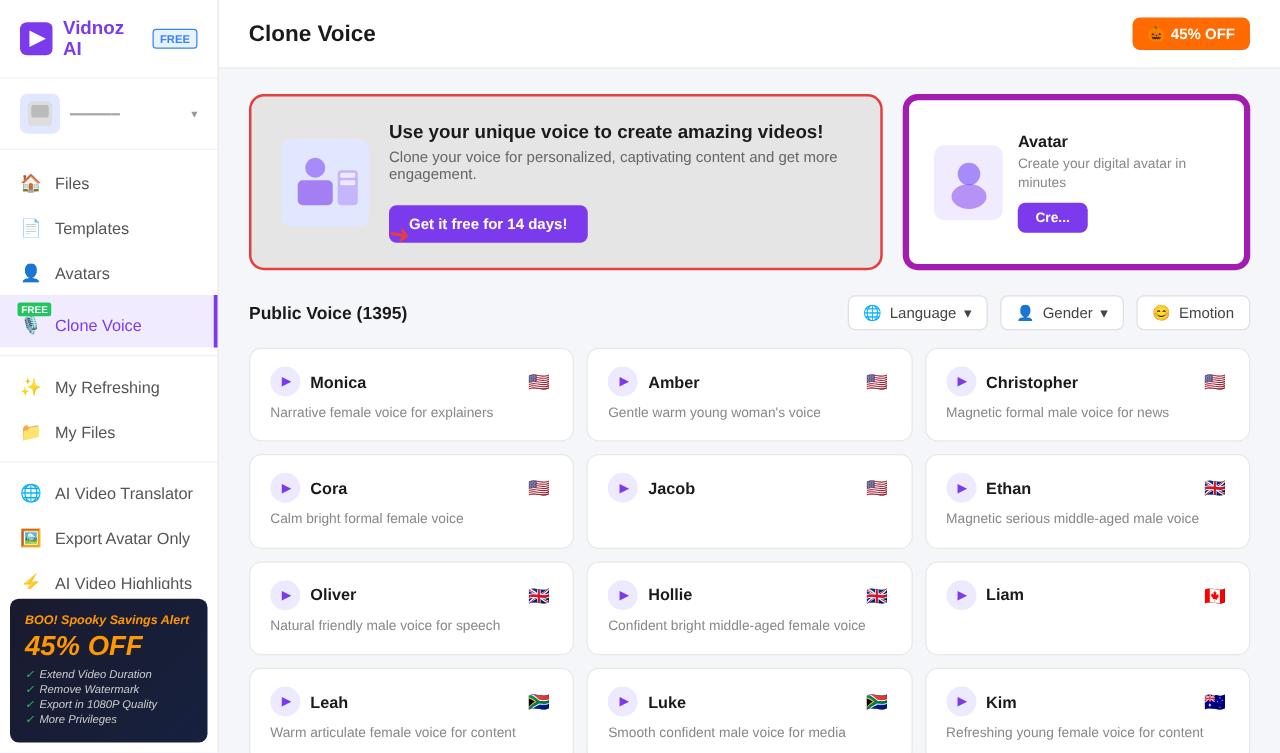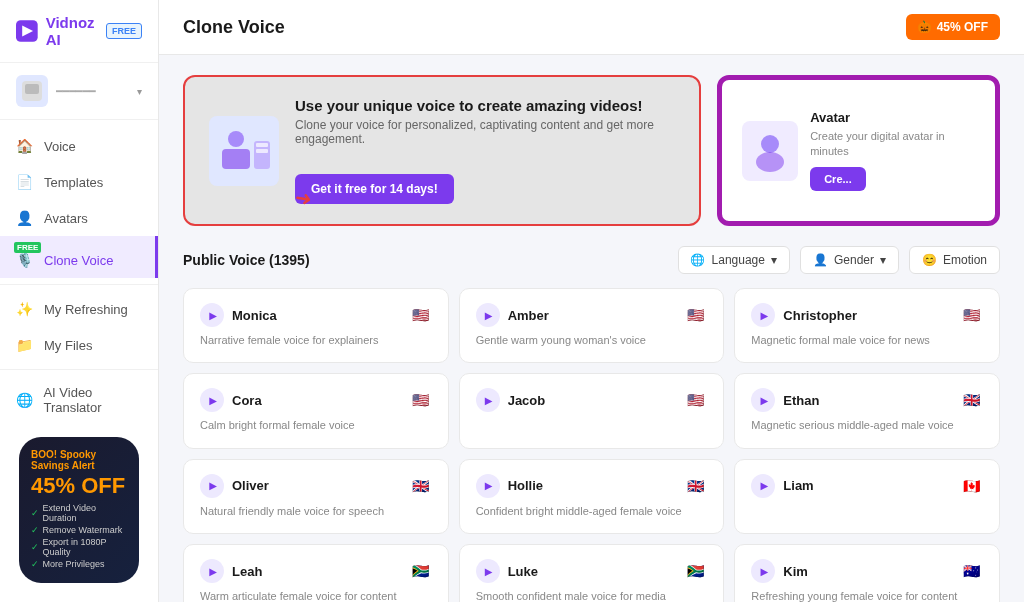--- a/index.html
+++ b/index.html
@@ -6,7 +6,7 @@
     body { font-family: -apple-system, BlinkMacSystemFont, 'Segoe UI', sans-serif; background: #f5f6fa; display: flex; height: 602px; overflow: hidden; font-size: 13px; }
 
     
-    .sidebar { width: 159px; background: #fff; border-right: 1px solid #e8e8e8; display: flex; flex-direction: column; height: 602px; position: relative; }
+    .sidebar { width: 175px; background: #fff; border-right: 1px solid #e8e8e8; display: flex; flex-direction: column; height: 602px; position: relative; }
     .sidebar-logo { display: flex; align-items: center; gap: 8px; padding: 14px 16px; border-bottom: 1px solid #f0f0f0; }
     .logo-icon { width: 28px; height: 28px; }
     .logo-text { font-size: 15px; font-weight: 700; color: #7c3aed; }

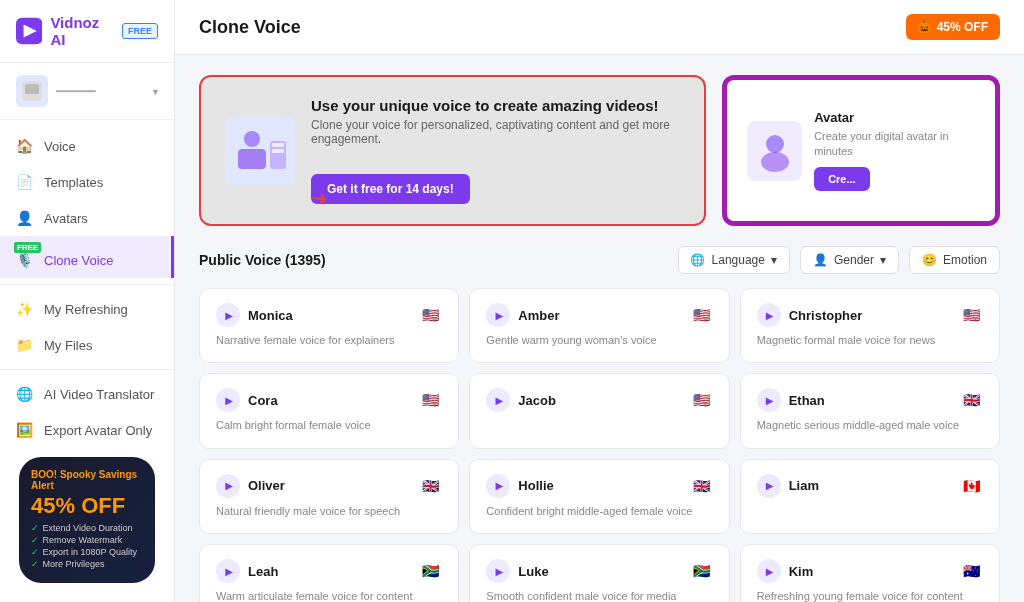--- a/index.html
+++ b/index.html
@@ -48,7 +48,7 @@
     .banner-illustration { width: 70px; height: 70px; background: #e0e7ff; border-radius: 8px; display: flex; align-items: center; justify-content: center; overflow: hidden; }
     .banner-content { flex: 1; }
     .banner-title { font-size: 15px; font-weight: 700; color: #1a1a1a; margin-bottom: 4px; }
-    .banner-desc { font-size: 12px; color: #666; margin-bottom: 28px; }
+    .banner-desc { font-size: 12px; color: #666; margin-bottom: 18px; }
     .banner-btn { background: #7c3aed; color: #fff; border: none; padding: 8px 16px; border-radius: 6px; font-size: 12px; font-weight: 600; cursor: pointer; }
     .arrow-graphic { position: absolute; left: 110px; bottom: 14px; color: #e53e3e; font-size: 20px; transform: rotate(10deg); }
 

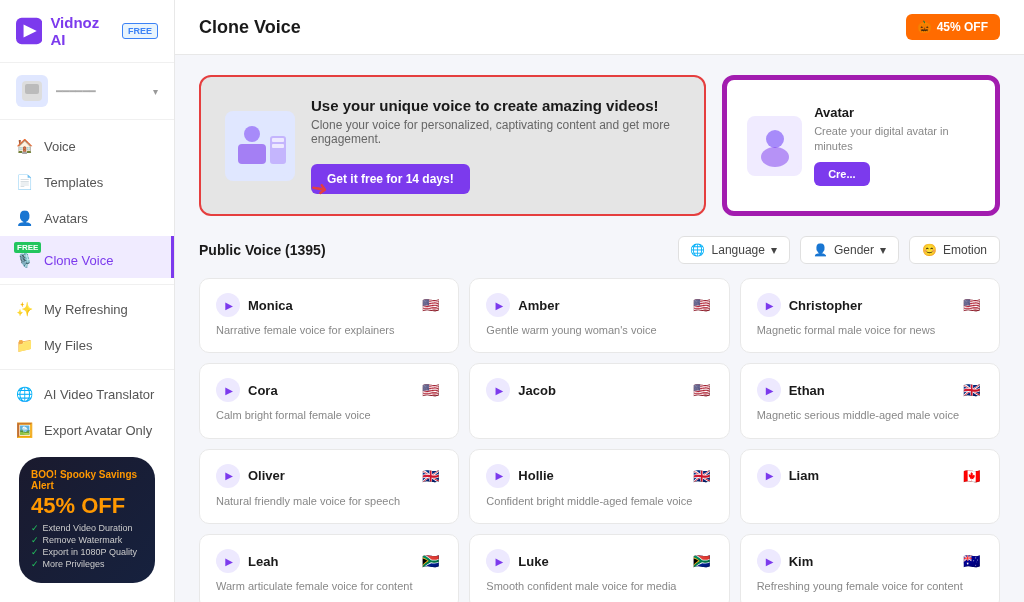--- a/index.html
+++ b/index.html
@@ -110,7 +110,7 @@
   <div class="sidebar-nav">
     <div class="nav-item">
       <span class="nav-icon">🏠</span>
-      <span>Voice</span>
+      <span>Files</span>
     </div>
     <div class="nav-item">
       <span class="nav-icon">📄</span>

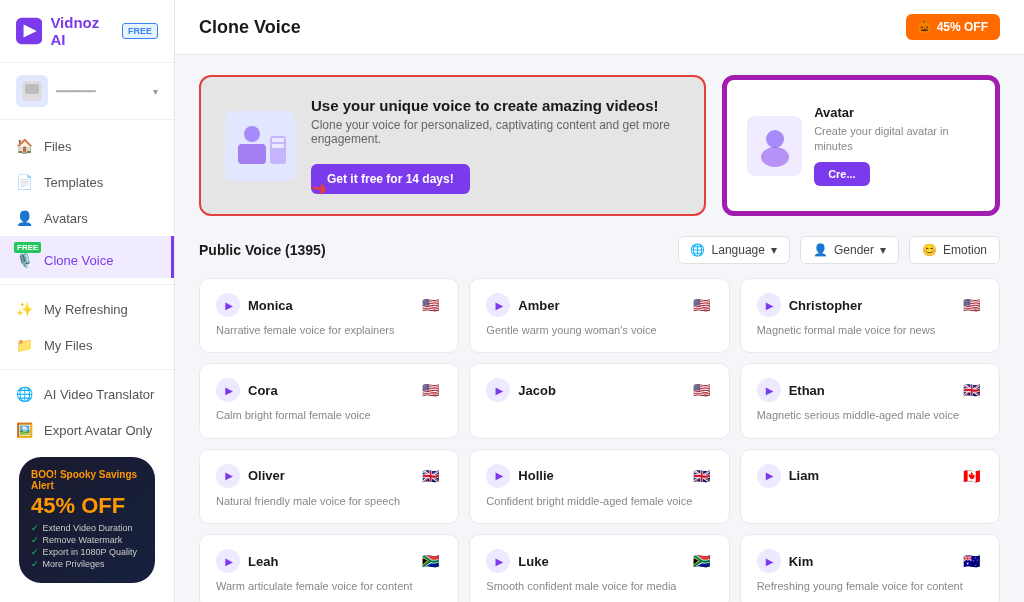--- a/index.html
+++ b/index.html
@@ -24,7 +24,7 @@
     .free-tag { background: #22c55e; color: #fff; font-size: 8px; font-weight: 700; padding: 1px 3px; border-radius: 2px; position: absolute; left: 14px; top: 6px; }
 
     .sidebar-bottom { padding: 0; }
-    .promo-box { background: linear-gradient(135deg, #1a1a2e 0%, #16213e 100%); color: #fff; padding: 12px; margin: 19px; border-radius: 22px; }
+    .promo-box { background: linear-gradient(135deg, #1a1a2e 0%, #16213e 100%); color: #fff; padding: 12px; margin: 8px; border-radius: 7px; font-style: italic; }
     .promo-title { color: #ff9800; font-size: 10px; font-weight: 700; margin-bottom: 4px; }
     .promo-discount { color: #ff9800; font-size: 22px; font-weight: 900; line-height: 1; margin-bottom: 6px; }
     .promo-item { display: flex; align-items: center; gap: 4px; font-size: 9px; color: #ccc; margin-bottom: 2px; }

